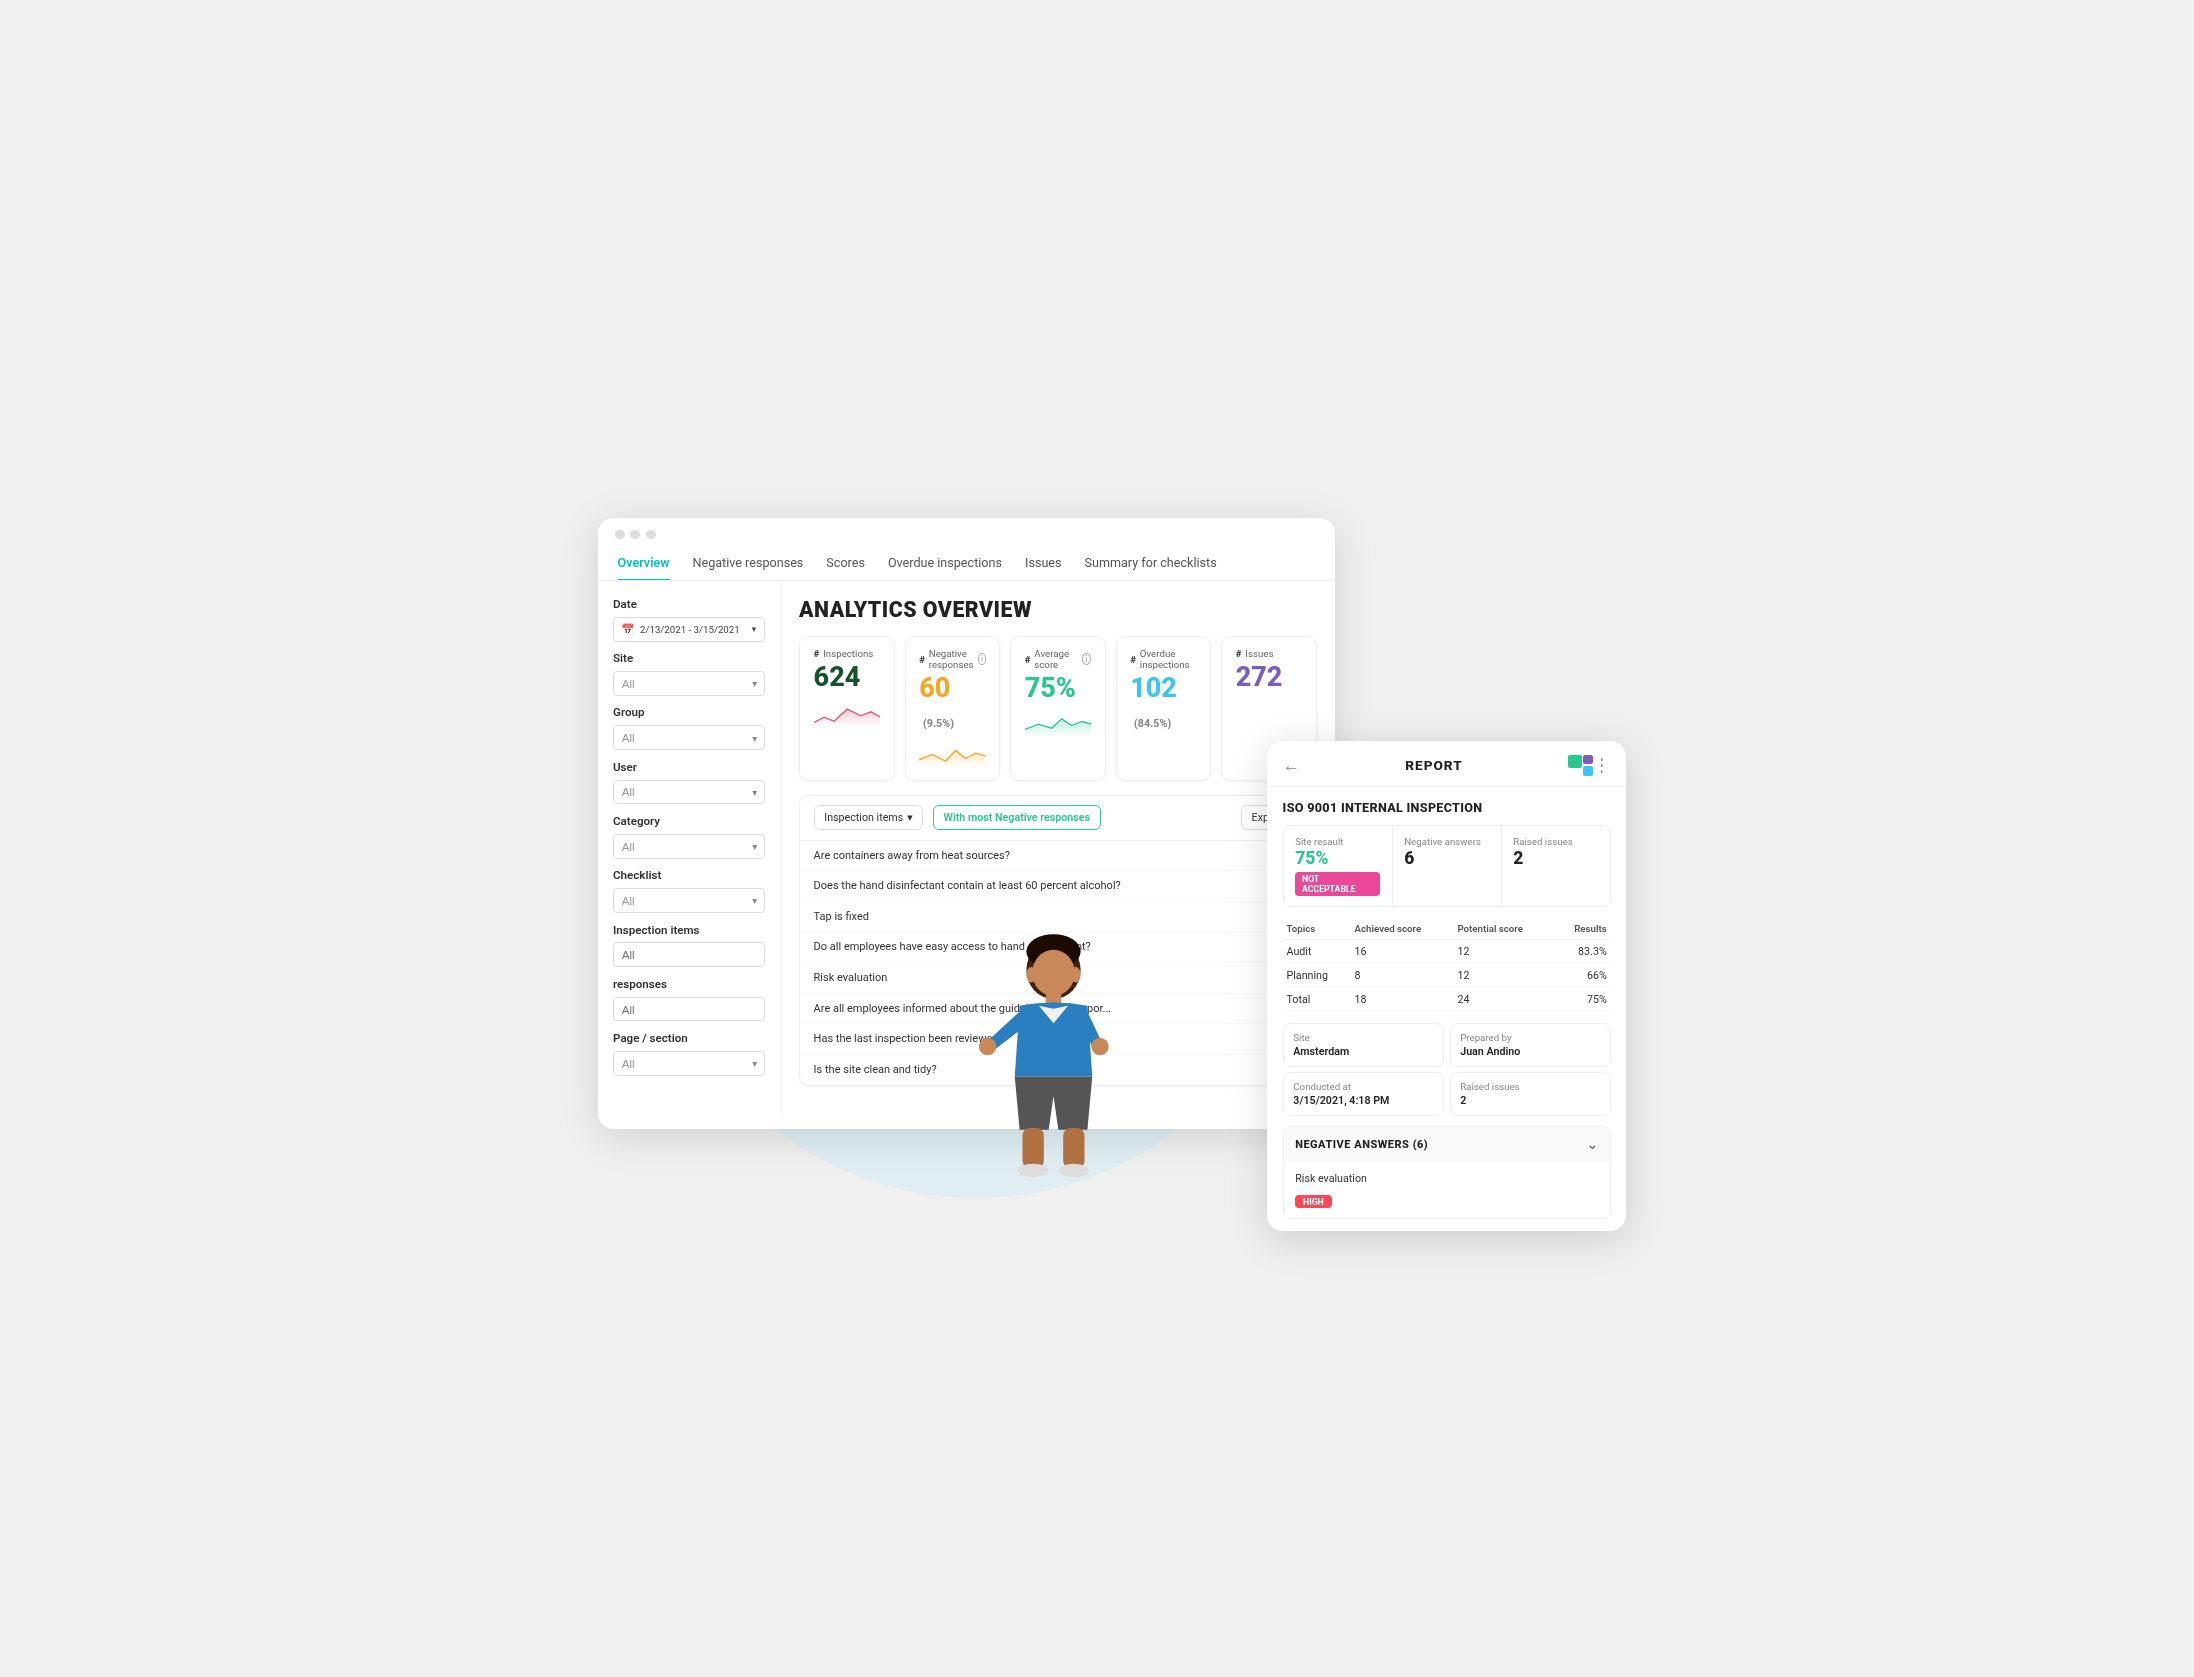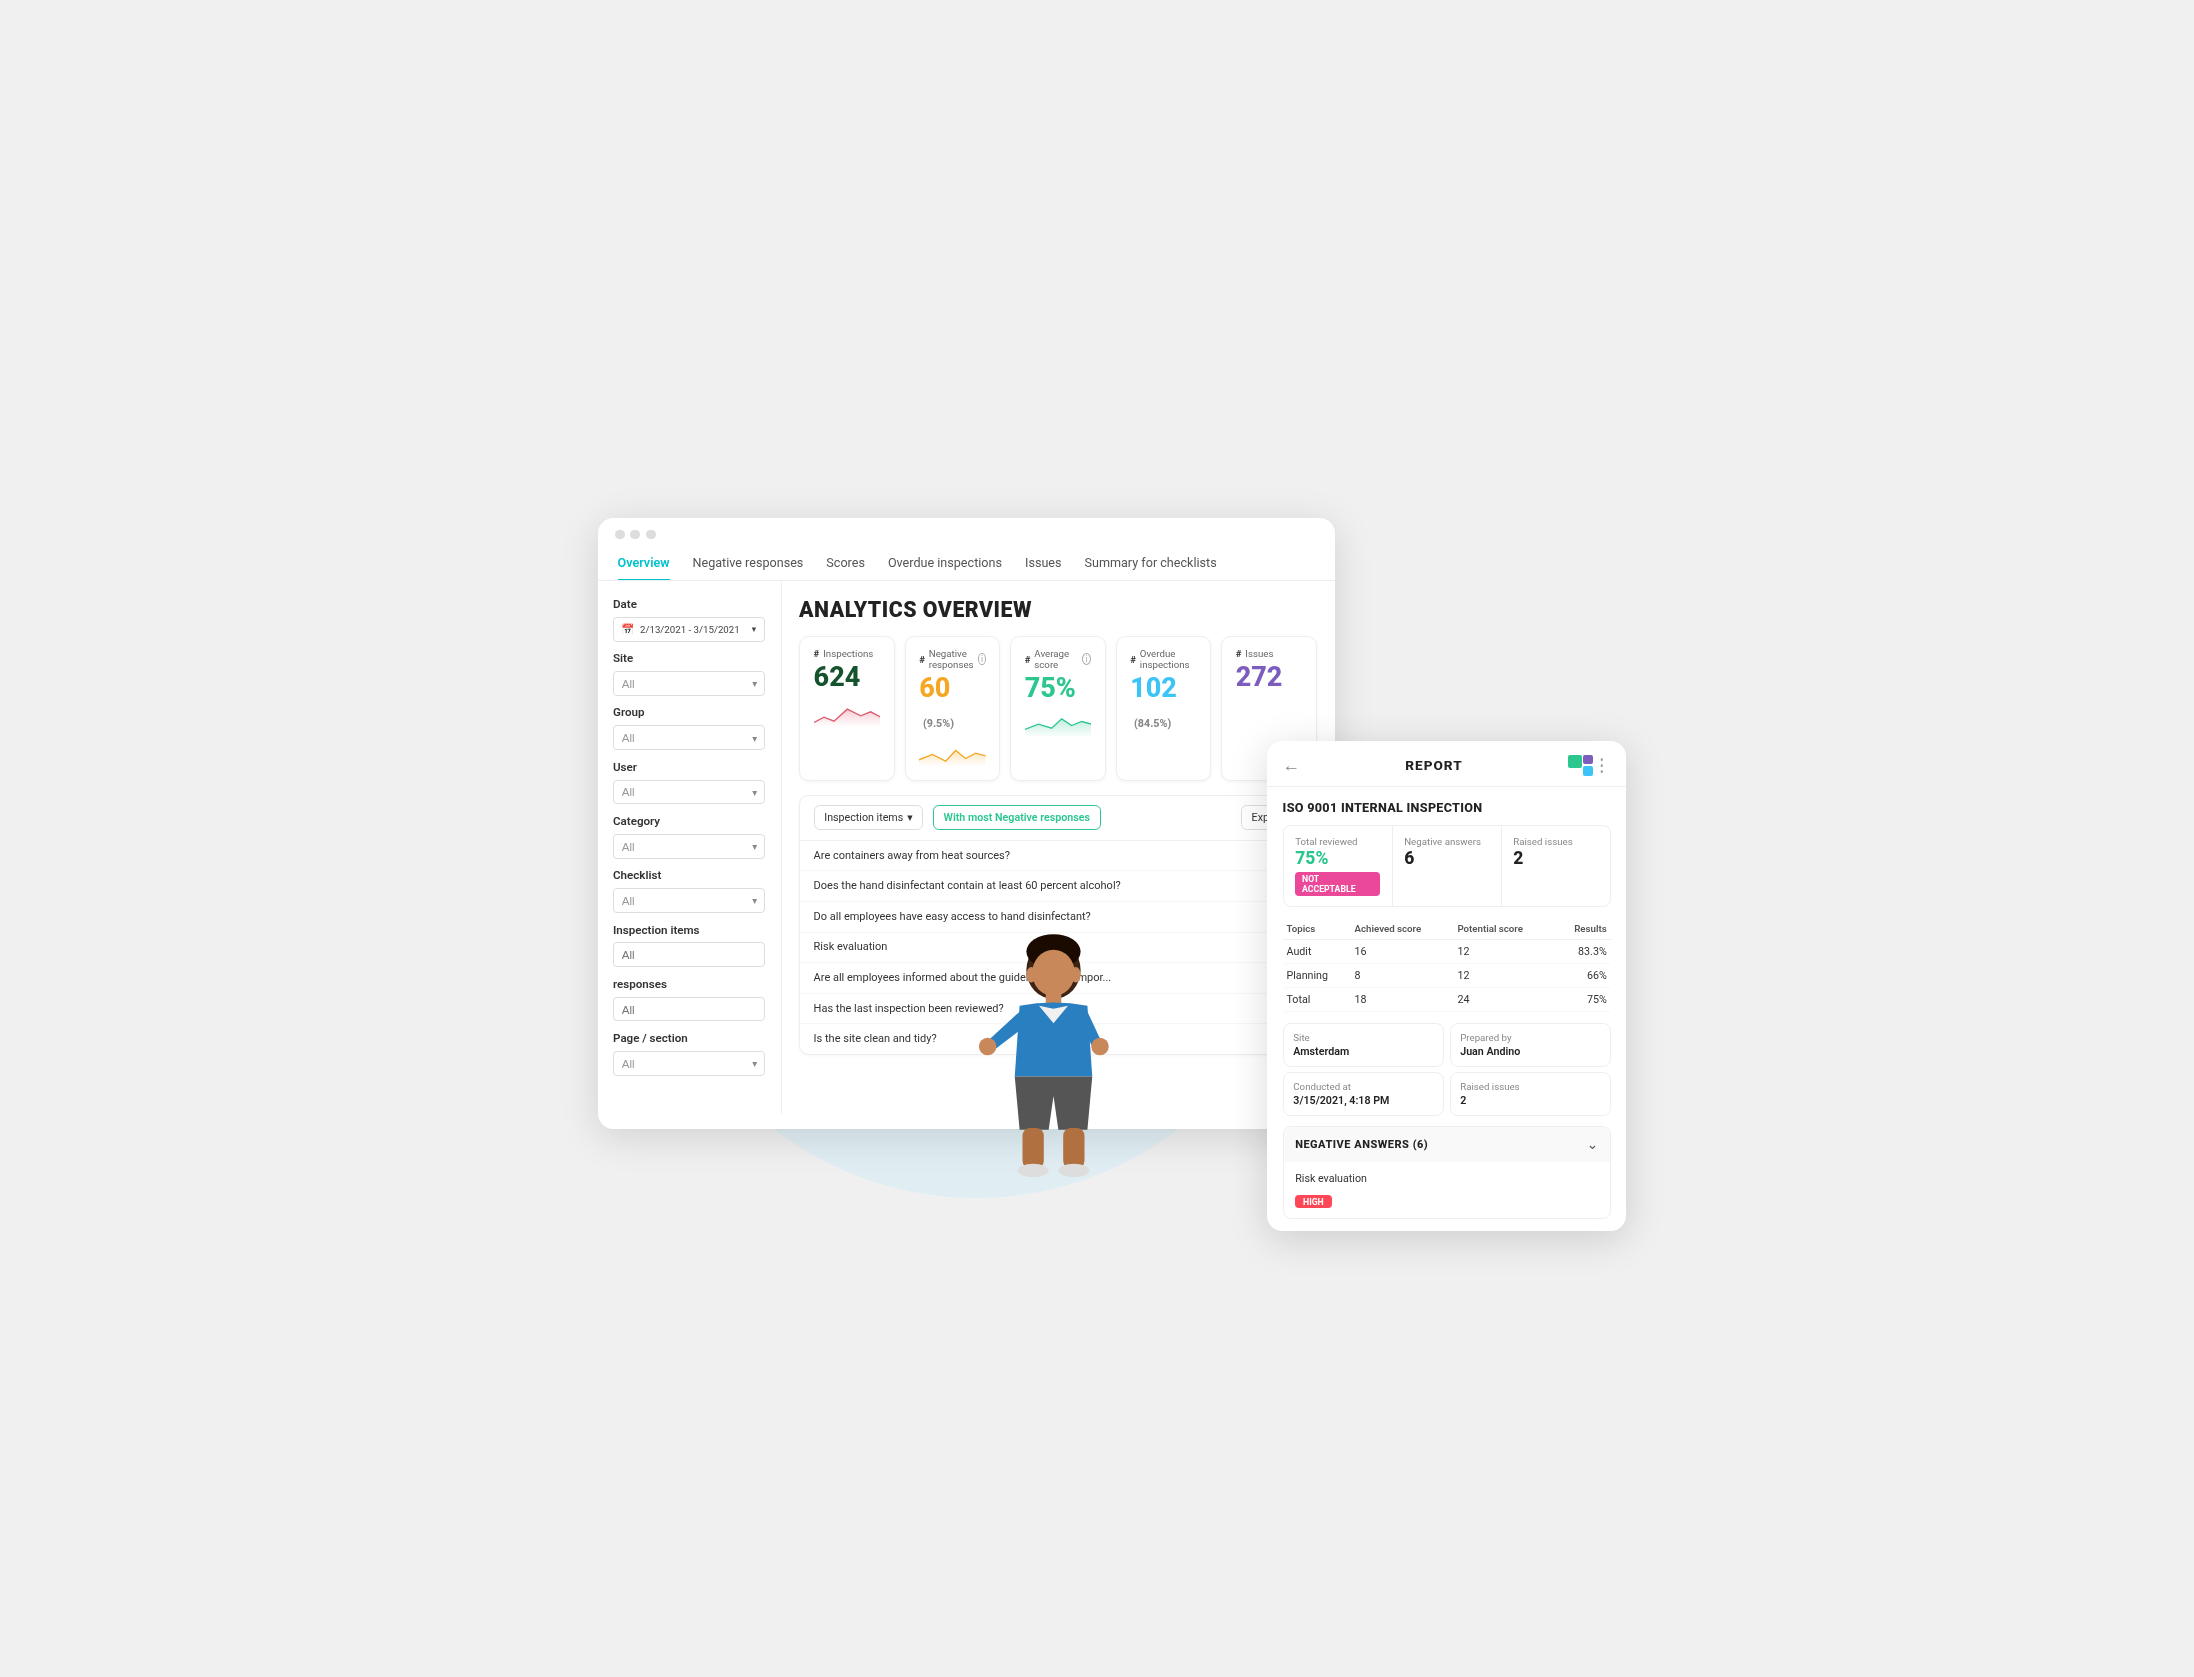--- a/index.html
+++ b/index.html
@@ -697,7 +697,7 @@
 
       <div class="report-stats-row">
         <div class="report-stat">
-          <div class="report-stat-label">Total reviewed</div>
+          <div class="report-stat-label">Site resault</div>
           <div class="report-stat-value green">75%</div>
           <div class="not-acceptable-badge">NOT ACCEPTABLE</div>
         </div>

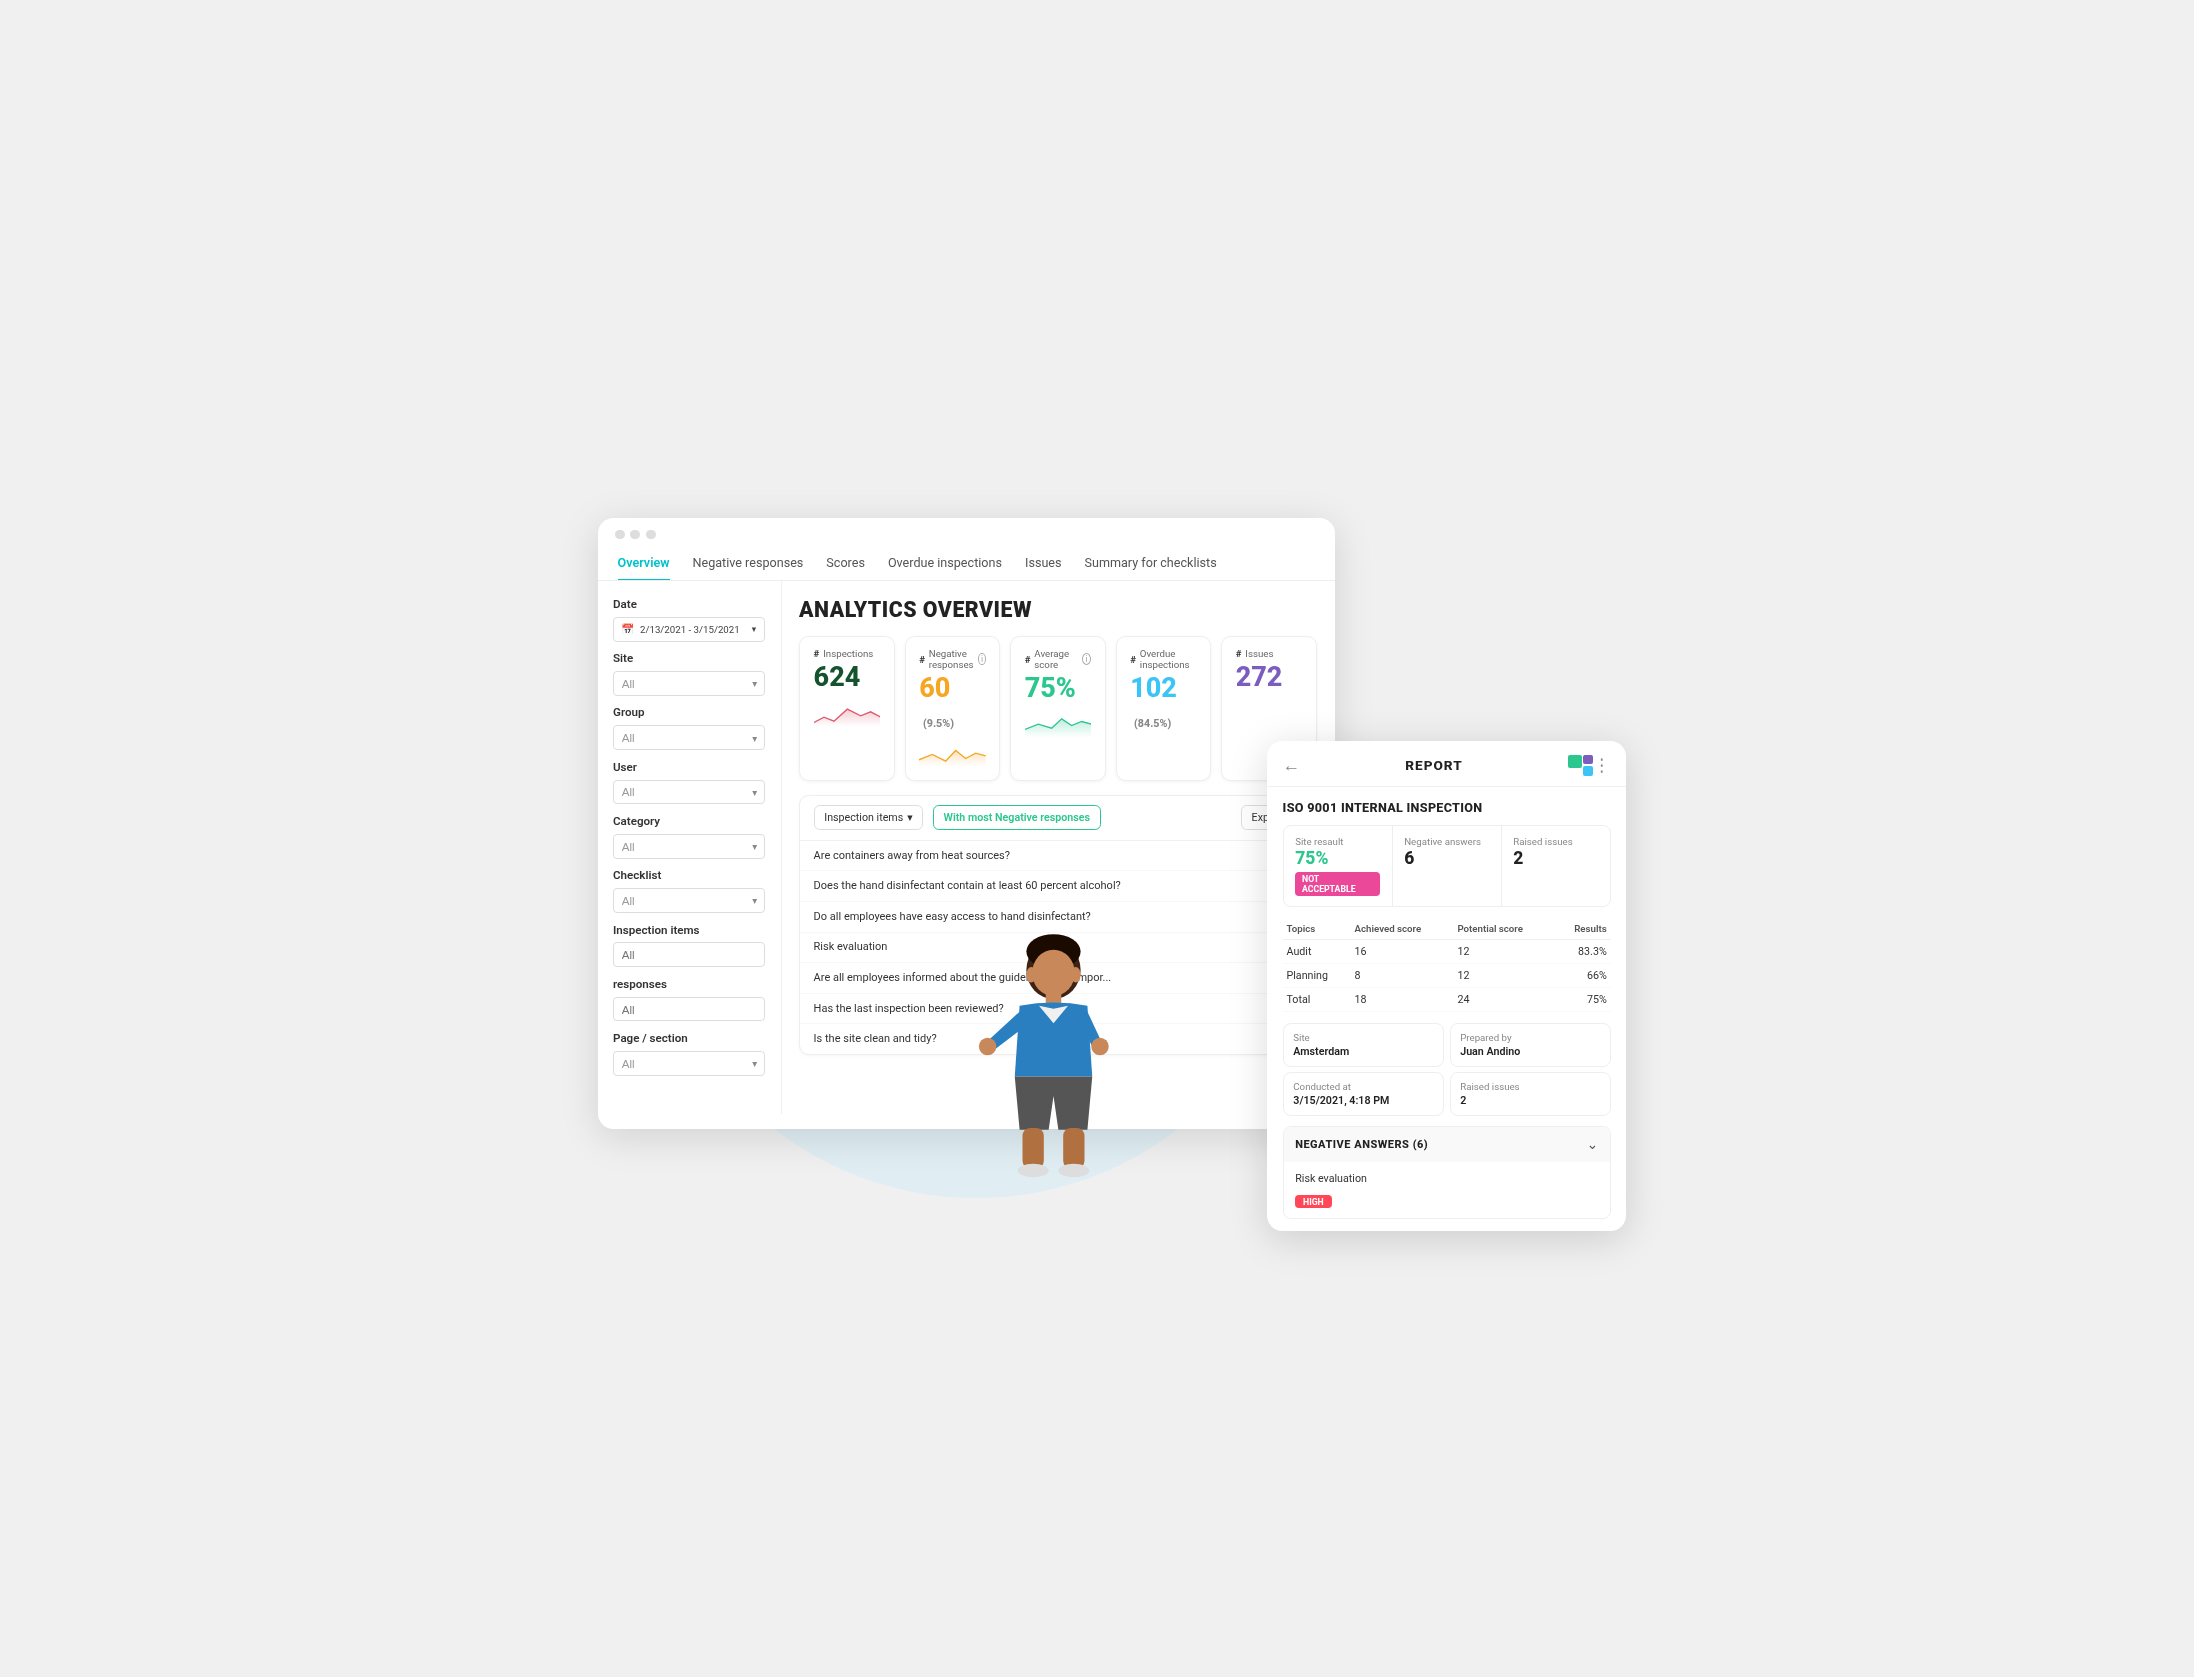--- a/index.html
+++ b/index.html
@@ -651,6 +651,10 @@
           </div>
           <div class="table-row">
             <span>Does the hand disinfectant contain at least 60 percent alcohol?</span>
+            <span class="table-row-num">2</span>
+          </div>
+          <div class="table-row">
+            <span>Tap is fixed</span>
             <span class="table-row-num">2</span>
           </div>
           <div class="table-row">

